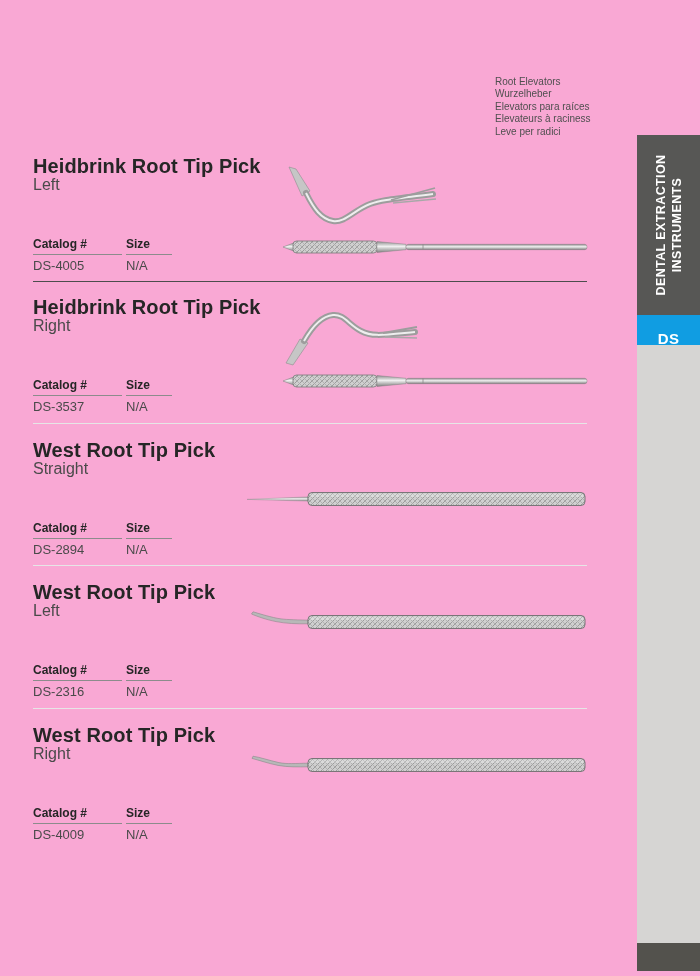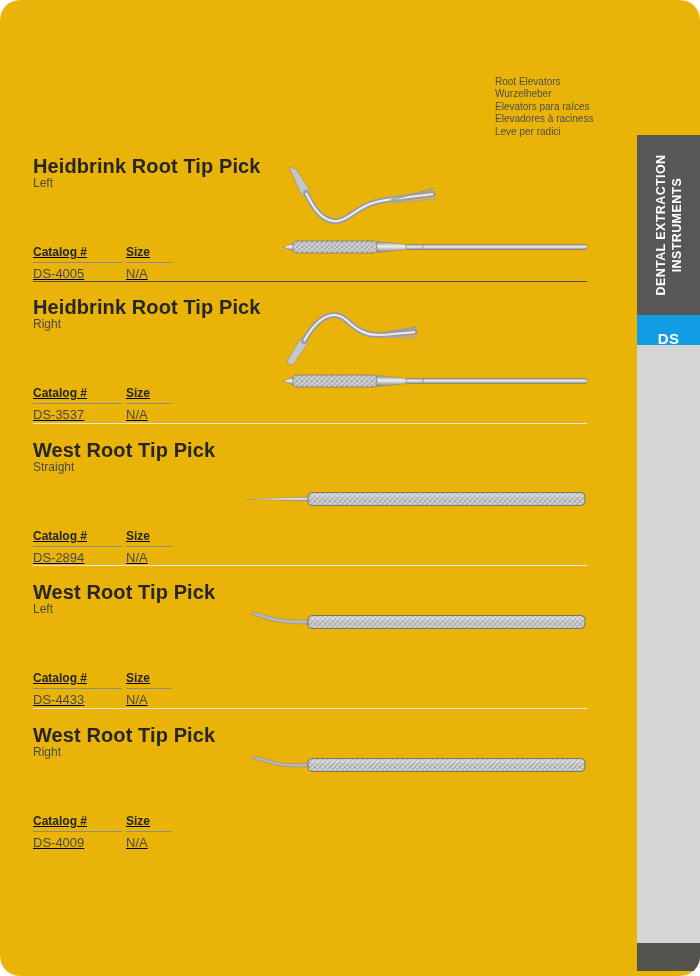--- a/index.html
+++ b/index.html
@@ -5,9 +5,8 @@
   html,body{margin:0;padding:0;background:#ffffff;}
   .page{
     position:relative;width:700px;height:976px;overflow:hidden;
-    background:#eab308;outline:1px solid #ececec;
+    background:#f9a8d4;outline:1px solid #ececec;
     font-family:"Liberation Sans",sans-serif;
-    border-radius:20px;
     -webkit-font-smoothing:antialiased;
   }
 

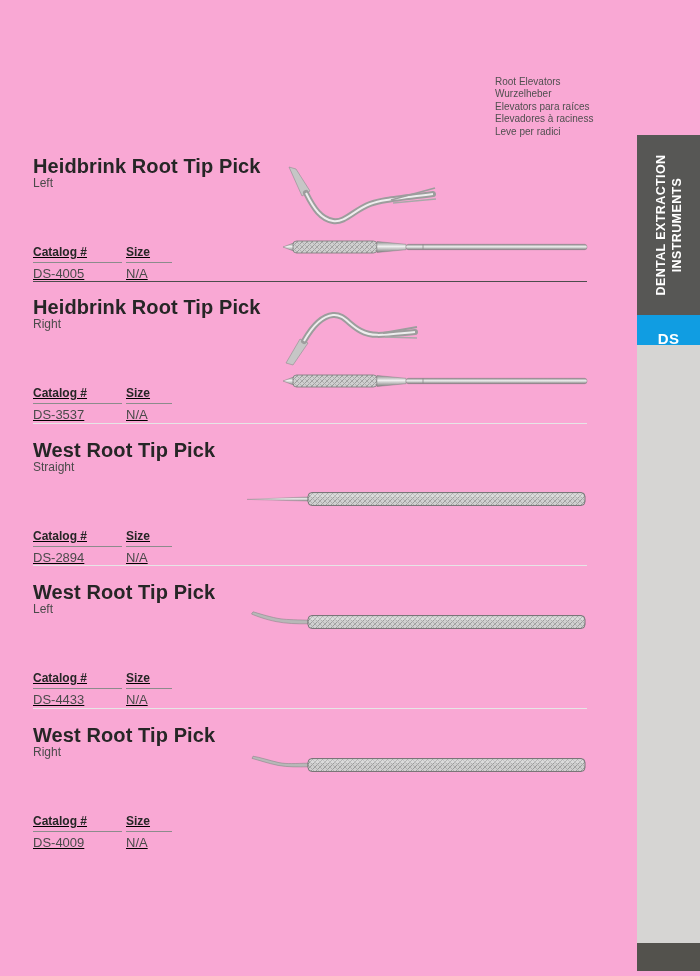--- a/index.html
+++ b/index.html
@@ -69,7 +69,7 @@
     <div>Root Elevators</div>
     <div>Wurzelheber</div>
     <div>Elevators para raíces</div>
-    <div>Elevadores à raciness</div>
+    <div>Elevateurs à raciness</div>
     <div>Leve per radici</div>
   </div>
 

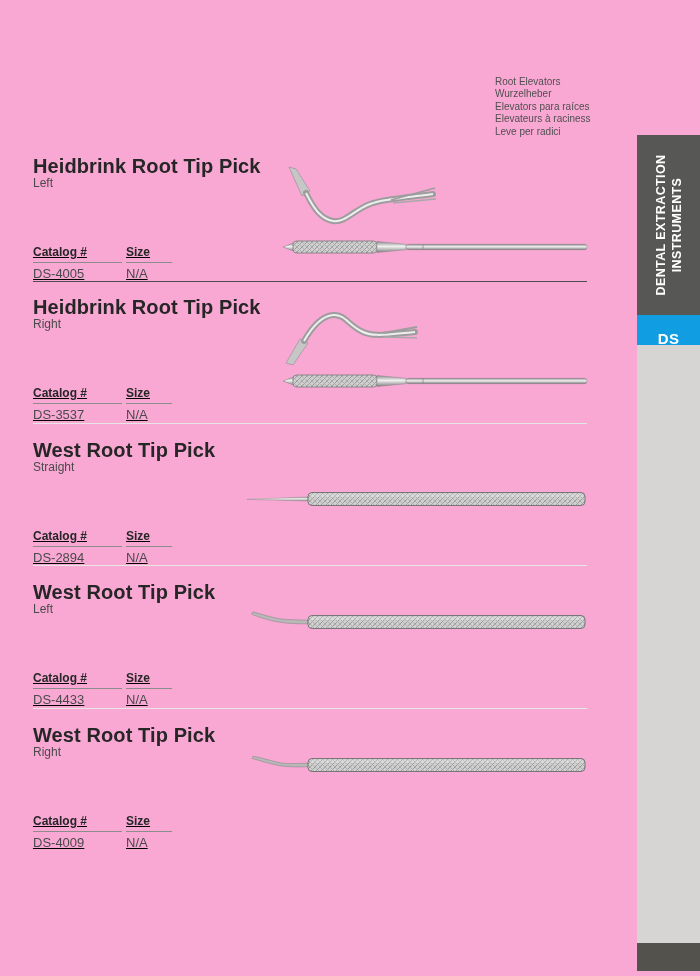--- a/index.html
+++ b/index.html
@@ -32,7 +32,7 @@
   
   .section{position:absolute;left:33px;width:554px;height:130px;}
   .p-name{position:absolute;top:0;left:0;font-size:20px;font-weight:bold;color:#262626;letter-spacing:.1px;white-space:nowrap;}
-  .p-variant{position:absolute;top:21px;left:0;font-size:12px;color:#4a4a4a;}
+  .p-variant{position:absolute;top:21px;left:0;font-size:16px;color:#4a4a4a;}
   .cat{position:absolute;top:90px;left:0;display:flex;text-decoration:underline;}
   .cat .c1{width:89px;margin-right:4px;}
   .cat .c2{width:46px;}

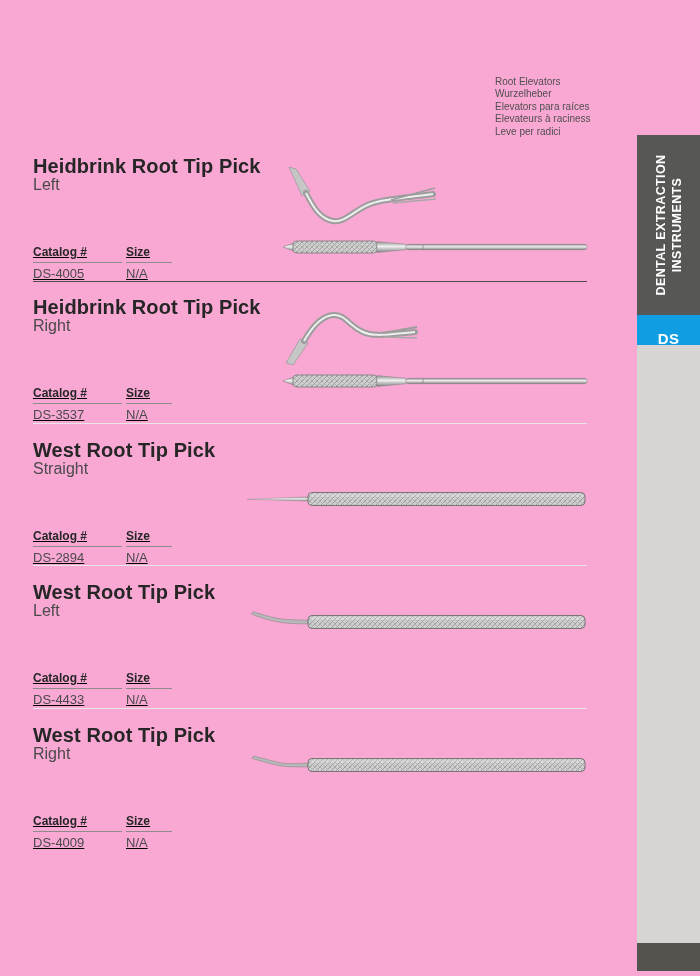--- a/index.html
+++ b/index.html
@@ -33,7 +33,7 @@
   .section{position:absolute;left:33px;width:554px;height:130px;}
   .p-name{position:absolute;top:0;left:0;font-size:20px;font-weight:bold;color:#262626;letter-spacing:.1px;white-space:nowrap;}
   .p-variant{position:absolute;top:21px;left:0;font-size:16px;color:#4a4a4a;}
-  .cat{position:absolute;top:90px;left:0;display:flex;text-decoration:underline;}
+  .cat{position:absolute;top:82px;left:0;display:flex;}
   .cat .c1{width:89px;margin-right:4px;}
   .cat .c2{width:46px;}
   .cat-h{font-size:12px;font-weight:bold;color:#262626;border-bottom:1px solid #8c8c8c;padding-bottom:3px;white-space:nowrap;}

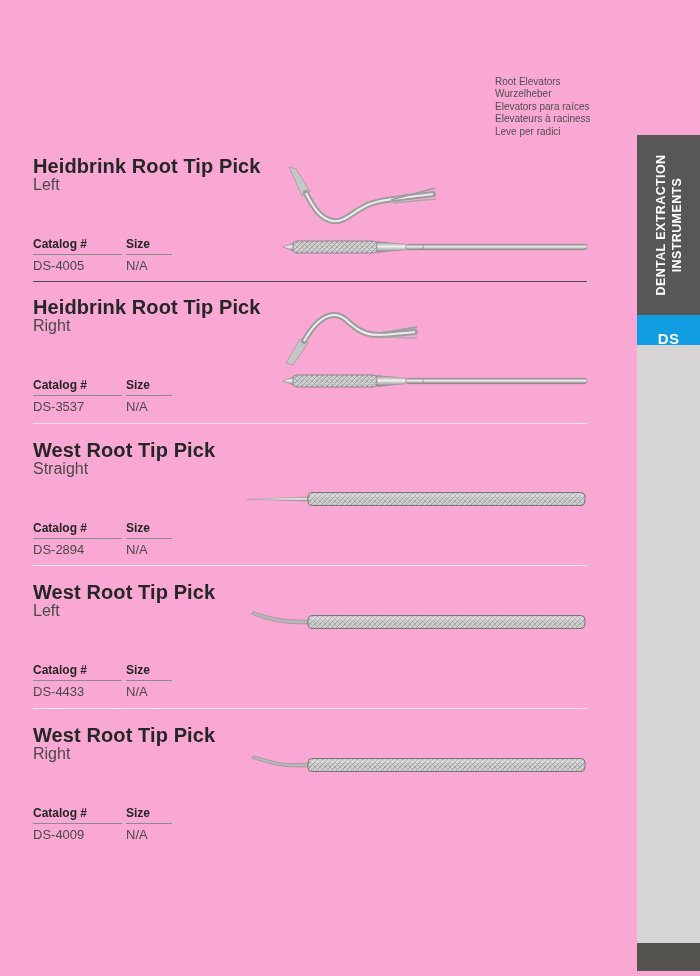--- a/index.html
+++ b/index.html
@@ -175,7 +175,7 @@
     <div class="cat">
       <div class="c1">
         <div class="cat-h">Catalog #</div>
-        <div class="cat-v">DS-4433</div>
+        <div class="cat-v">DS-2316</div>
       </div>
       <div class="c2">
         <div class="cat-h">Size</div>

